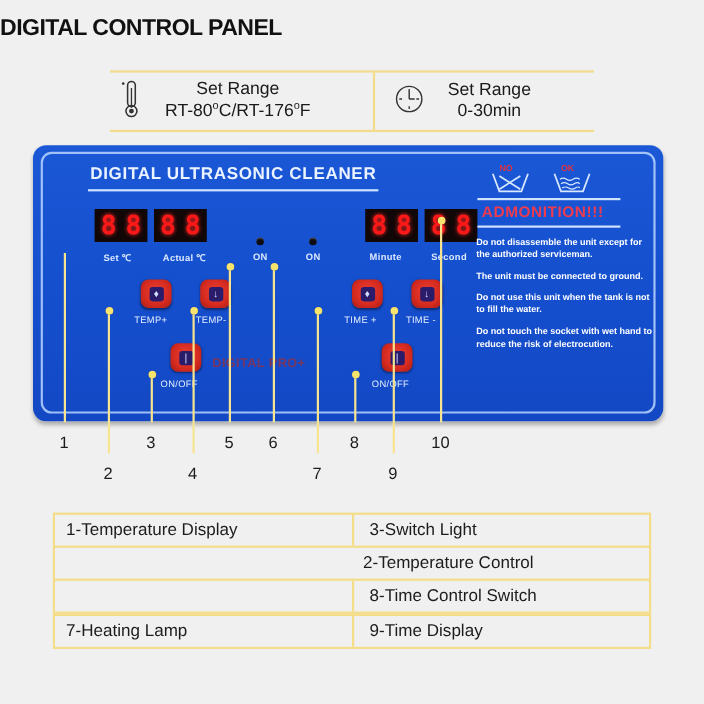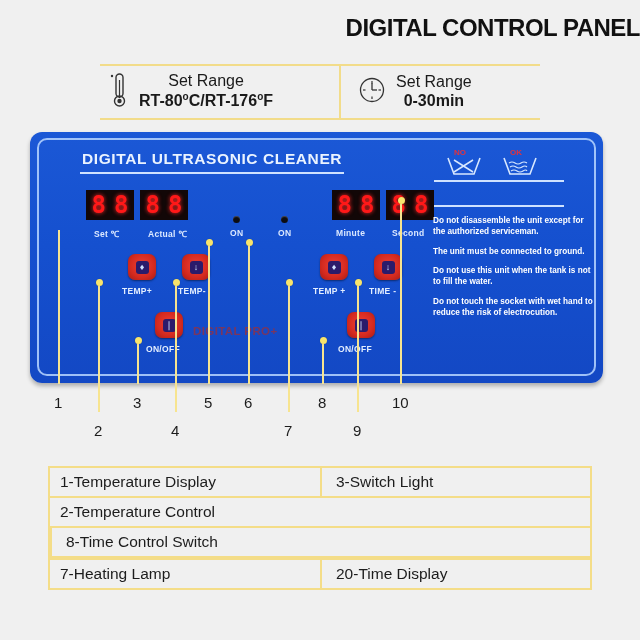--- a/index.html
+++ b/index.html
@@ -13,8 +13,8 @@
   
   #main-title{
     position:absolute;left:0;top:14px;width:640px;
-    text-align:right;
-    font-size:24px;font-weight:bold;color:#111;
+    text-align:left;
+    font-size:21px;font-weight:bold;color:#111;
     letter-spacing:-0.5px;
     font-family:"Liberation Sans", sans-serif;
   }

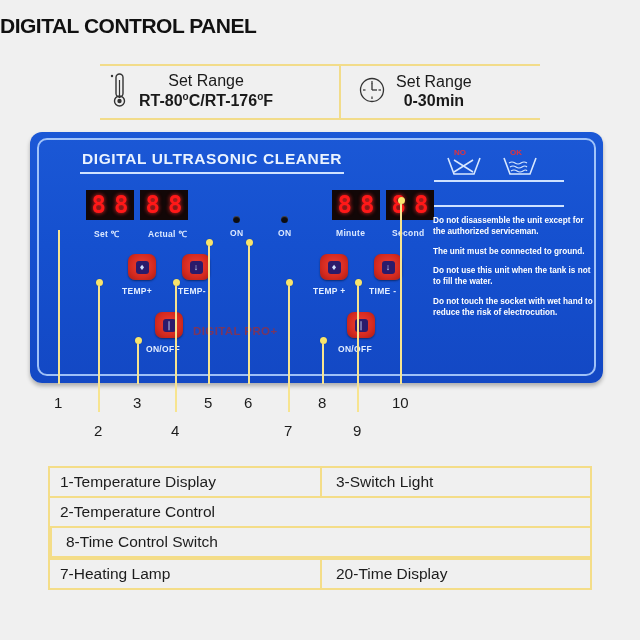--- a/index.html
+++ b/index.html
@@ -23,7 +23,7 @@
     border-top:2px solid #f2dc8a;border-bottom:2px solid #f2dc8a;
     display:flex;align-items:center;
   }
-  .spec-cell{display:flex;align-items:center;gap:9px;height:100%;}
+  .spec-cell{display:flex;align-items:center;gap:20px;height:100%;}
   .spec-cell.left{width:240px;padding-left:8px;}
   .spec-cell.right{width:190px;padding-left:16px;border-left:2px solid #f2dc8a;}
   .spec-text{font-size:16px;color:#1a1a1a;line-height:1.18;text-align:center;}

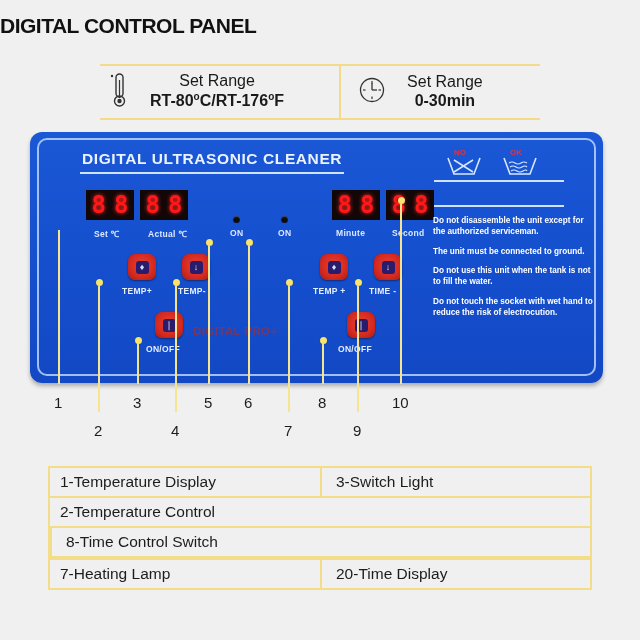--- a/index.html
+++ b/index.html
@@ -28,7 +28,7 @@
   .spec-cell.right{width:190px;padding-left:16px;border-left:2px solid #f2dc8a;}
   .spec-text{font-size:16px;color:#1a1a1a;line-height:1.18;text-align:center;}
   .spec-text .l1{display:block;}
-  .spec-text .l2{display:block;font-weight:bold;}
+  .spec-text .l2{display:block;}
   .spec-icon{flex:0 0 auto;}
   sup.deg{font-size:10px;vertical-align:super;}
 

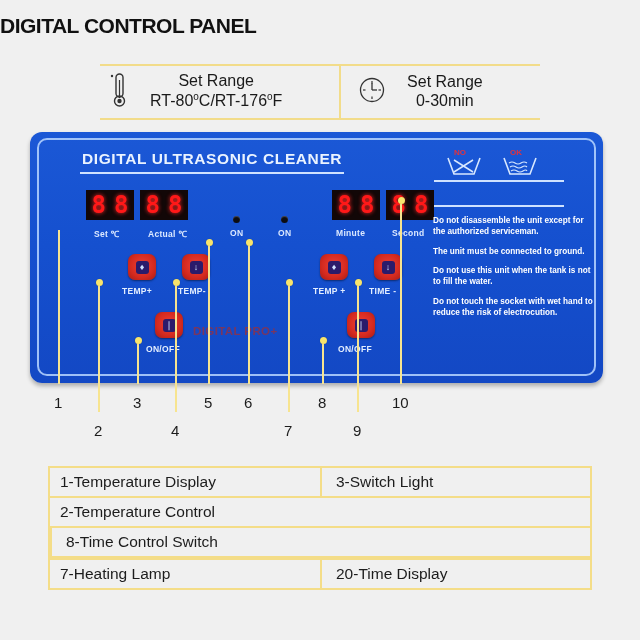--- a/index.html
+++ b/index.html
@@ -311,6 +311,7 @@
   </div>
 
   <div id="basin-rule"></div>
+  <div id="admonition-title">ADMONITION!!!</div>
   <div id="admonition-rule2"></div>
 
   <div id="admonition-list">

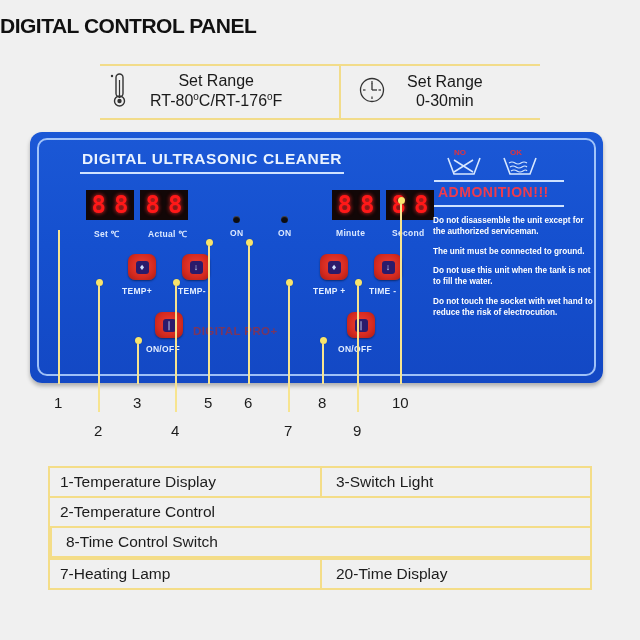--- a/index.html
+++ b/index.html
@@ -115,7 +115,7 @@
   #btn-time-onoff{left:317px;top:180px;}
 
   .btn-label{
-    position:absolute;font-size:8.5px;font-weight:bold;color:#e3eeff;
+    position:absolute;font-size:8.5px;font-weight:normal;color:#e3eeff;
     letter-spacing:.3px;
   }
   #lbl-temp-plus{left:92px;top:154px;}

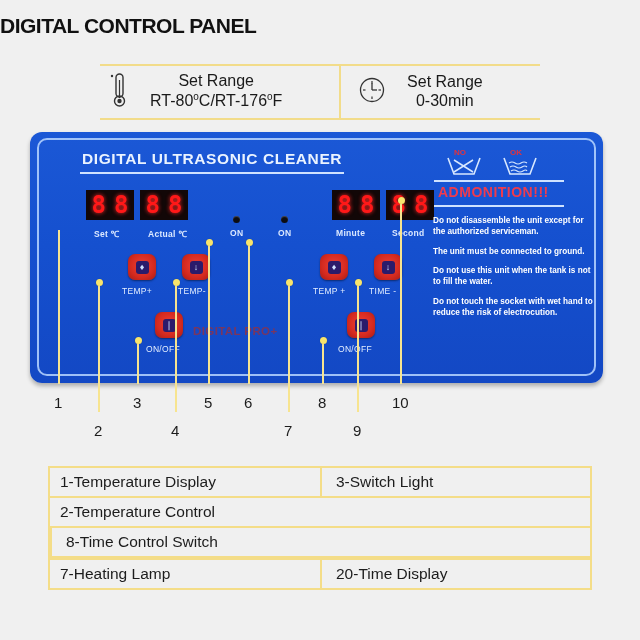--- a/index.html
+++ b/index.html
@@ -283,7 +283,7 @@
 
   <div class="btn-label" id="lbl-temp-plus">TEMP+</div>
   <div class="btn-label" id="lbl-temp-minus">TEMP-</div>
-  <div class="btn-label" id="lbl-time-plus">TEMP +</div>
+  <div class="btn-label" id="lbl-time-plus">TIME +</div>
   <div class="btn-label" id="lbl-time-minus">TIME -</div>
   <div class="btn-label" id="lbl-temp-onoff">ON/OFF</div>
   <div class="btn-label" id="lbl-time-onoff">ON/OFF</div>

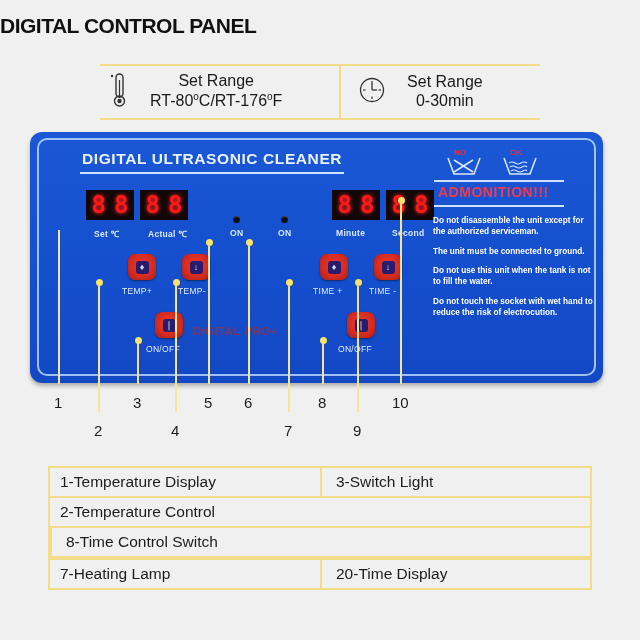--- a/index.html
+++ b/index.html
@@ -180,7 +180,7 @@
     background:#f0f0f0;
   }
   .legend-row{display:flex;}
-  .legend-row + .legend-row{border-top:2px solid #f4dd88;}
+  .legend-row + .legend-row{border-top:2px solid #f4dd88;justify-content:flex-end;}
   .legend-cell{
     width:50%;box-sizing:border-box;
     padding:5px 10px;

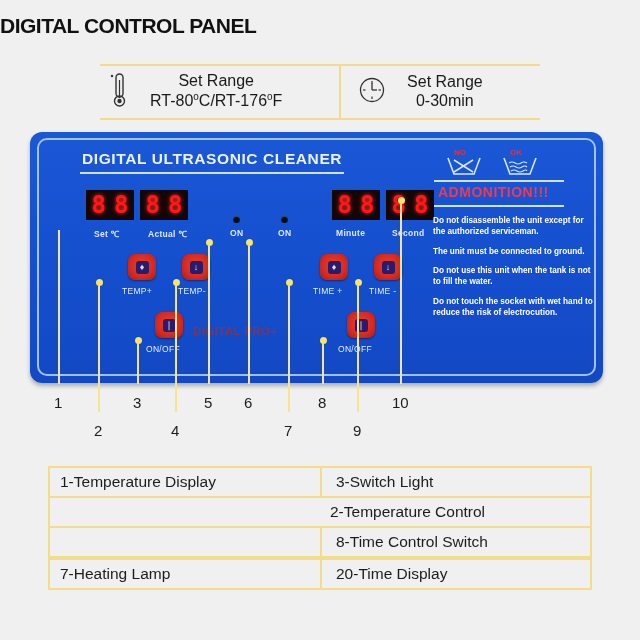--- a/index.html
+++ b/index.html
@@ -369,7 +369,7 @@
   </div>
   <div class="legend-row">
     <div class="legend-cell left">7-Heating Lamp</div>
-    <div class="legend-cell right">20-Time Display</div>
+    <div class="legend-cell right">9-Time Display</div>
   </div>
 </div>
 

